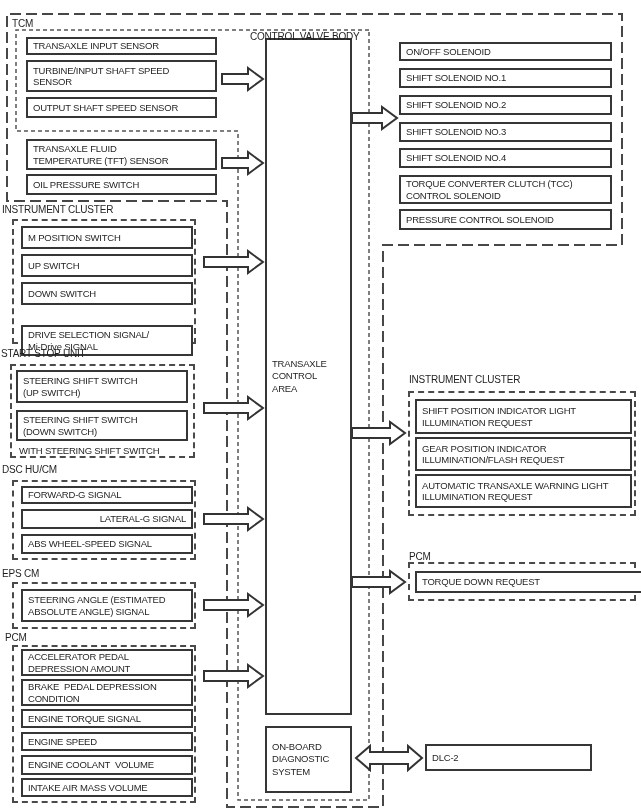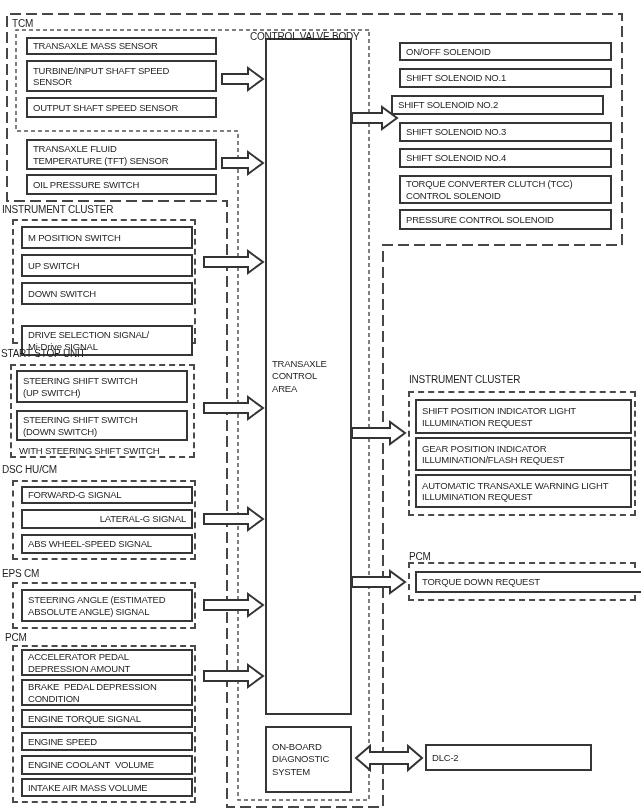--- a/index.html
+++ b/index.html
@@ -67,7 +67,7 @@
   <div class="glabel" style="left:409px;top:374px;">INSTRUMENT CLUSTER</div>
   <div class="glabel" style="left:409px;top:551px;">PCM</div>
 
-  <div class="box" style="left:26px;top:37px;width:191px;height:18px;"><span>TRANSAXLE MASS SENSOR</span></div>
+  <div class="box" style="left:26px;top:37px;width:191px;height:18px;"><span>TRANSAXLE INPUT SENSOR</span></div>
   <div class="box" style="left:26px;top:60px;width:191px;height:32px;"><span>TURBINE/INPUT SHAFT SPEED
 SENSOR</span></div>
   <div class="box" style="left:26px;top:97px;width:191px;height:21px;"><span>OUTPUT SHAFT SPEED SENSOR</span></div>

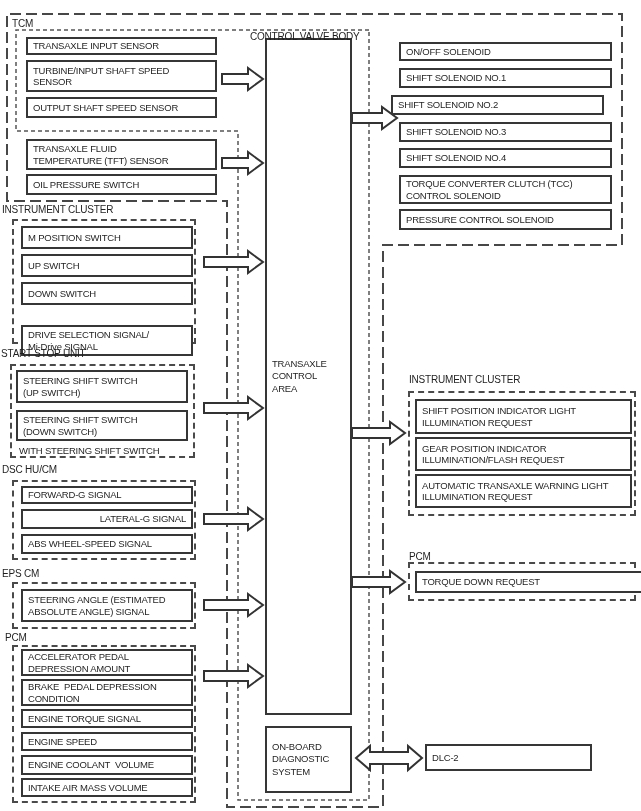--- a/index.html
+++ b/index.html
@@ -118,7 +118,7 @@
 
   <div class="box" style="left:399px;top:42px;width:213px;height:19px;"><span>ON/OFF SOLENOID</span></div>
   <div class="box" style="left:399px;top:68px;width:213px;height:20px;"><span>SHIFT SOLENOID NO.1</span></div>
-  <div class="box" style="left:391px;top:95px;width:213px;height:20px;"><span>SHIFT SOLENOID NO.2</span></div>
+  <div class="box" style="left:399px;top:95px;width:213px;height:20px;"><span>SHIFT SOLENOID NO.2</span></div>
   <div class="box" style="left:399px;top:122px;width:213px;height:20px;"><span>SHIFT SOLENOID NO.3</span></div>
   <div class="box" style="left:399px;top:148px;width:213px;height:20px;"><span>SHIFT SOLENOID NO.4</span></div>
   <div class="box" style="left:399px;top:175px;width:213px;height:29px;"><span>TORQUE CONVERTER CLUTCH (TCC)

